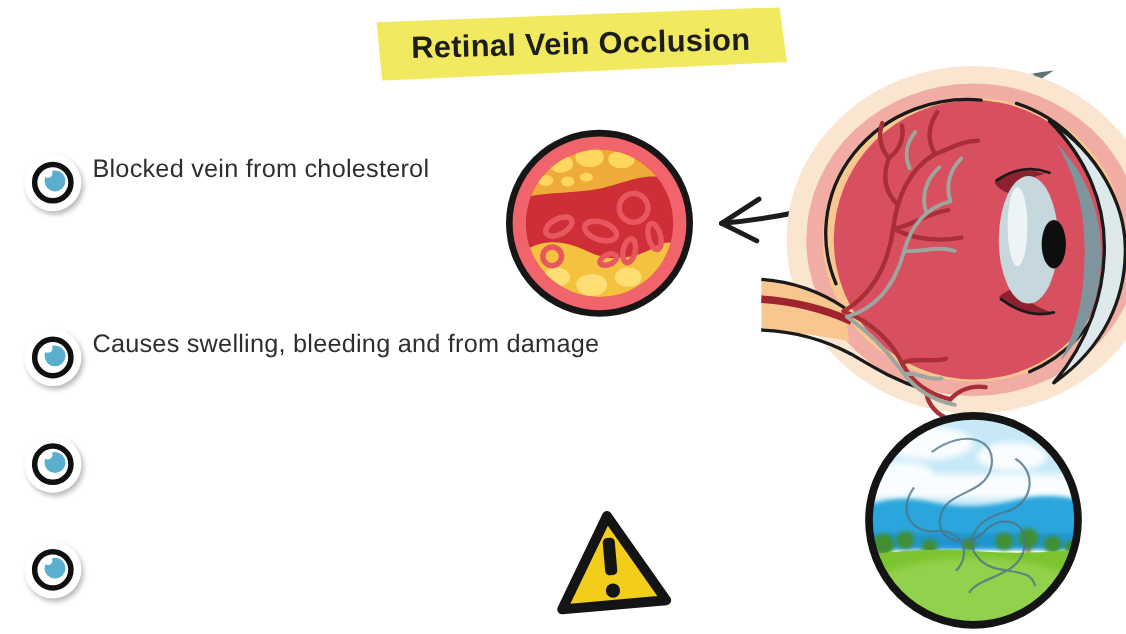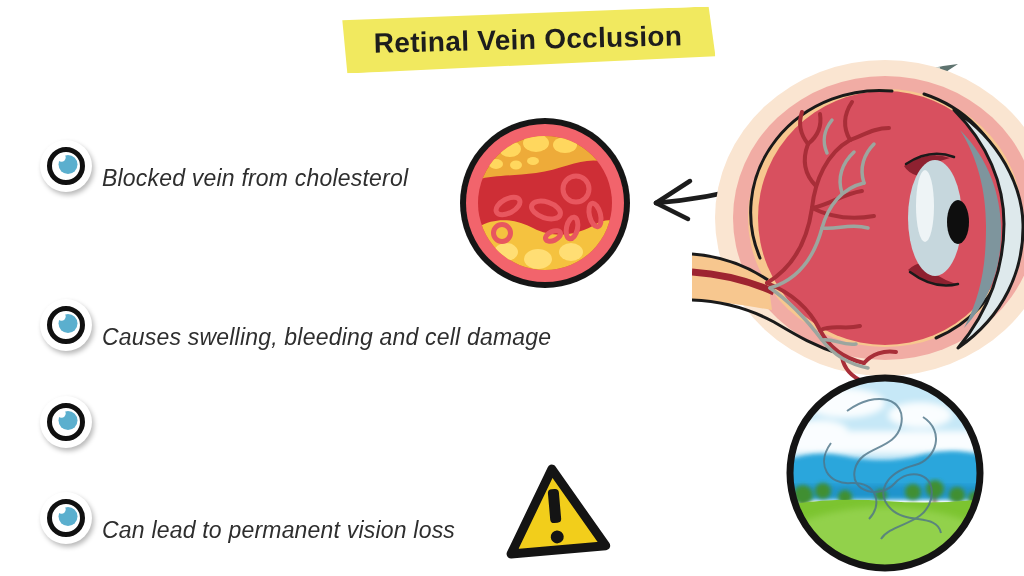--- a/index.html
+++ b/index.html
@@ -19,7 +19,7 @@
   }
   
   .bullet-row{
-    position:absolute;left:40px;display:flex;align-items:flex-end;gap:10px;height:52px;font-style:italic;
+    position:absolute;left:22px;display:flex;align-items:flex-start;gap:10px;height:52px;
   }
   .eye-chip{
     width:52px;height:52px;border-radius:50%;background:#ffffff;flex:0 0 auto;

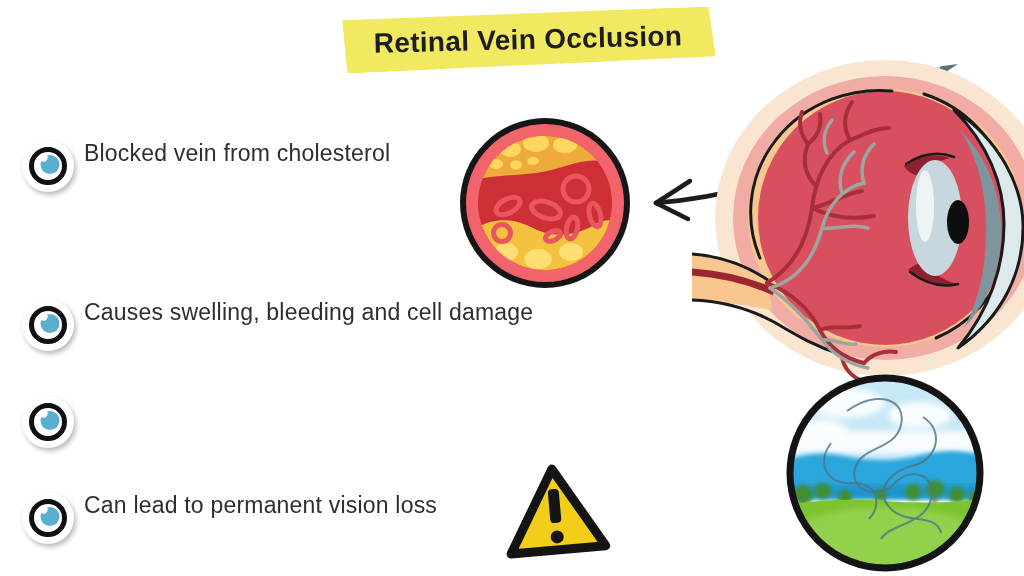--- a/index.html
+++ b/index.html
@@ -64,7 +64,7 @@
         <use href="#eyeglyph"></use>
       </svg>
   </div>
-  <span class="bullet-label">Causes swelling, bleeding and cell damage</span>
+  <span class="bullet-label">Causes swelling, bleeding and from damage</span>
 </div>
 
 <div class="bullet-row" style="top:396px">

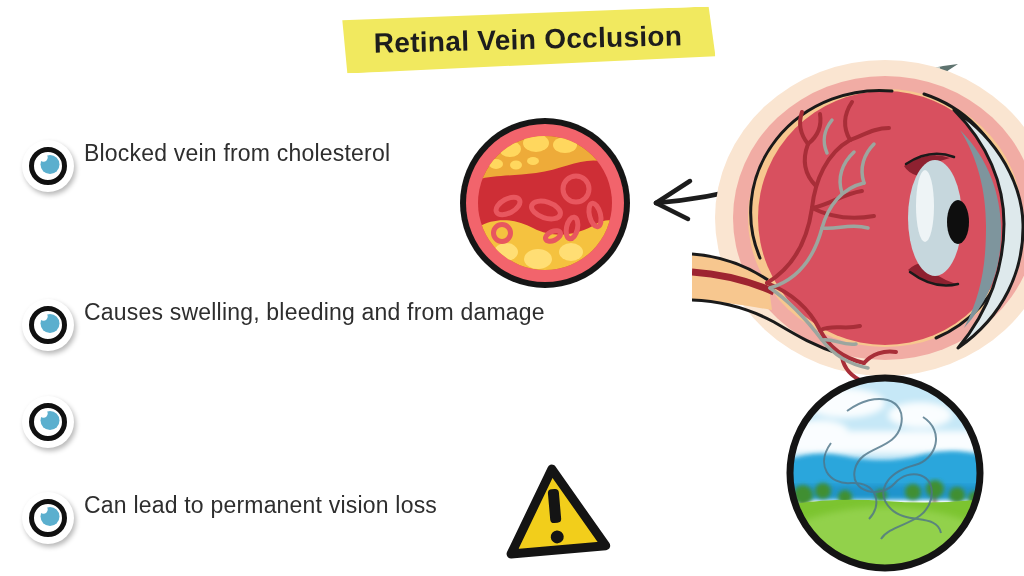--- a/index.html
+++ b/index.html
@@ -81,7 +81,6 @@
         <use href="#eyeglyph"></use>
       </svg>
   </div>
-  <span class="bullet-label">Can lead to permanent vision loss</span>
 </div>
 
 <svg class="art" style="left:458px;top:116px" width="174" height="174" viewBox="0 0 174 174">

